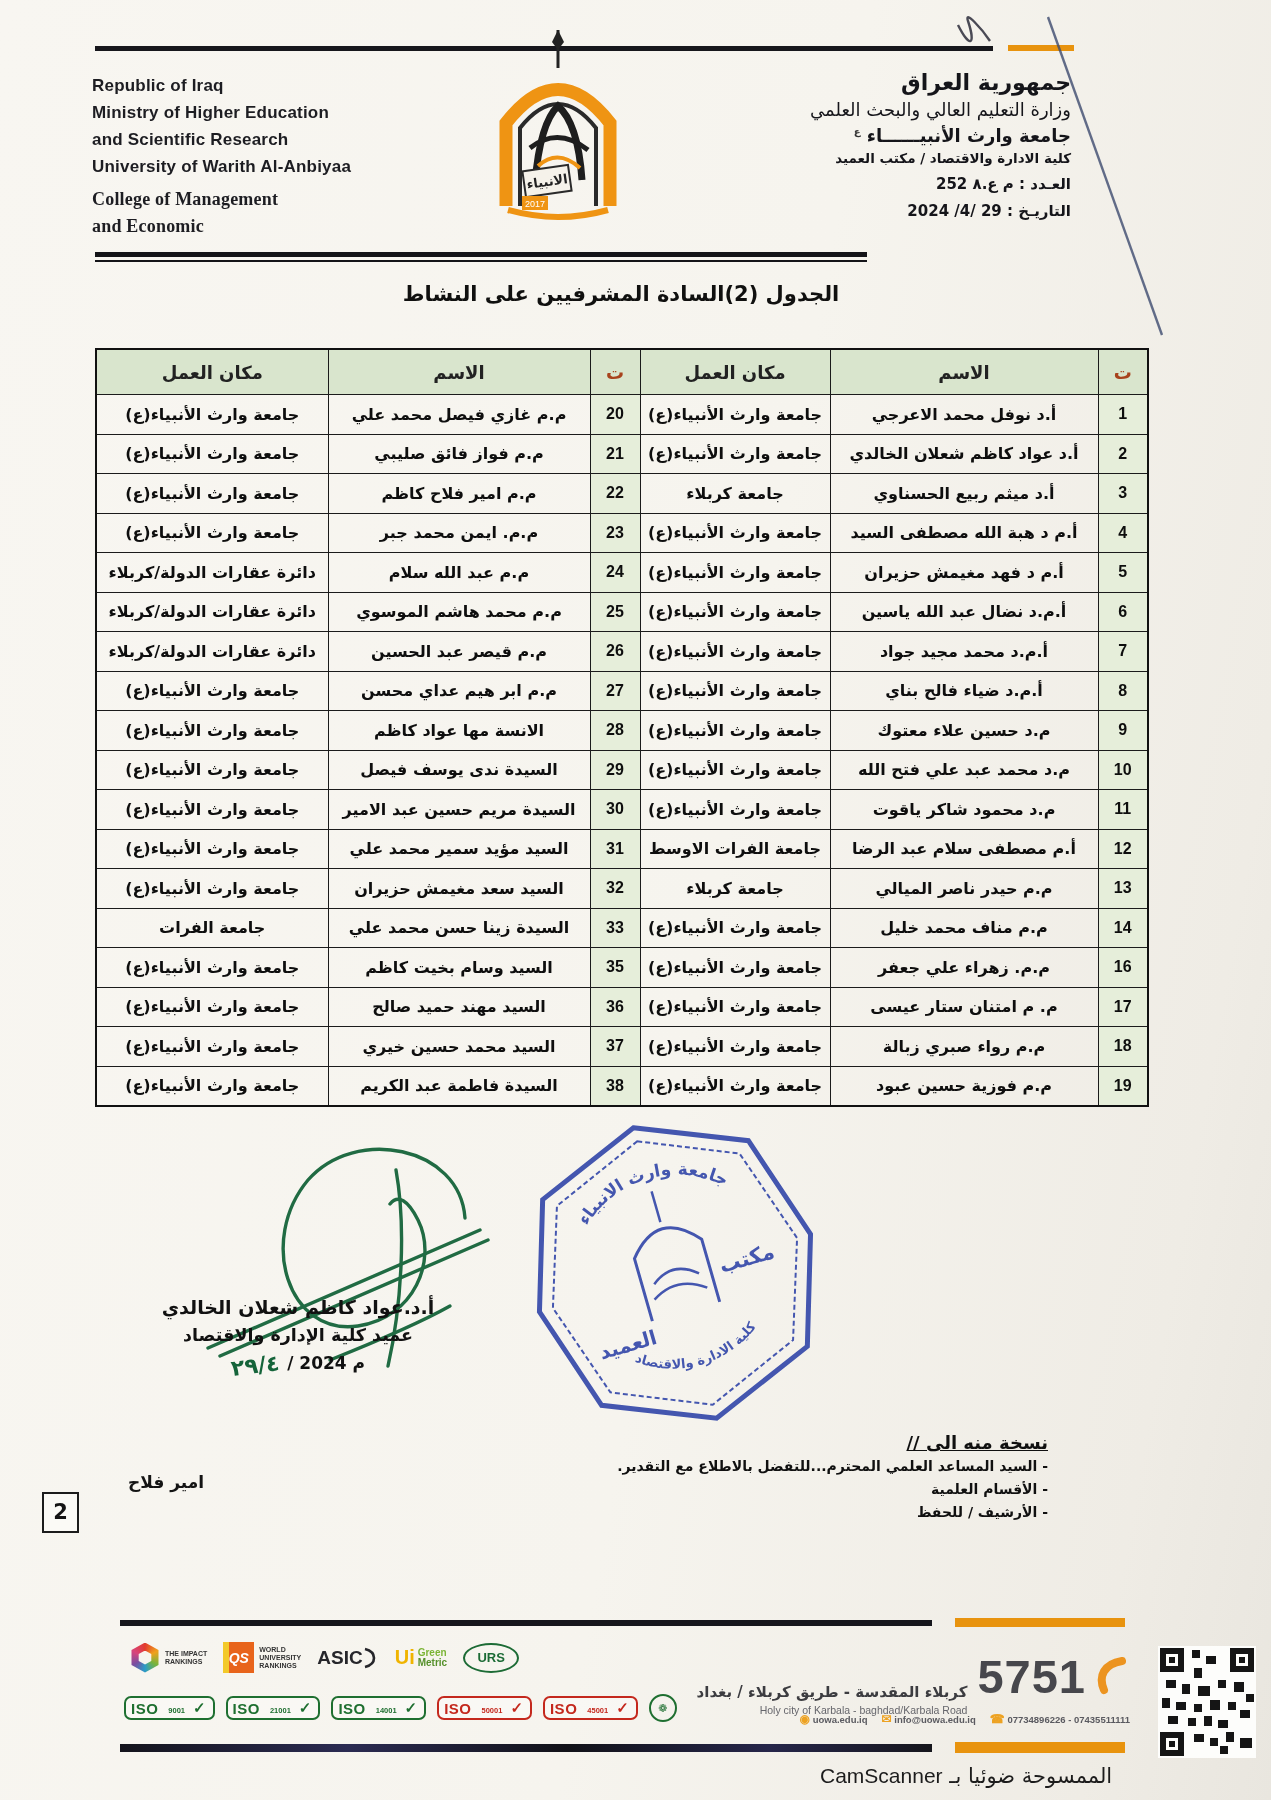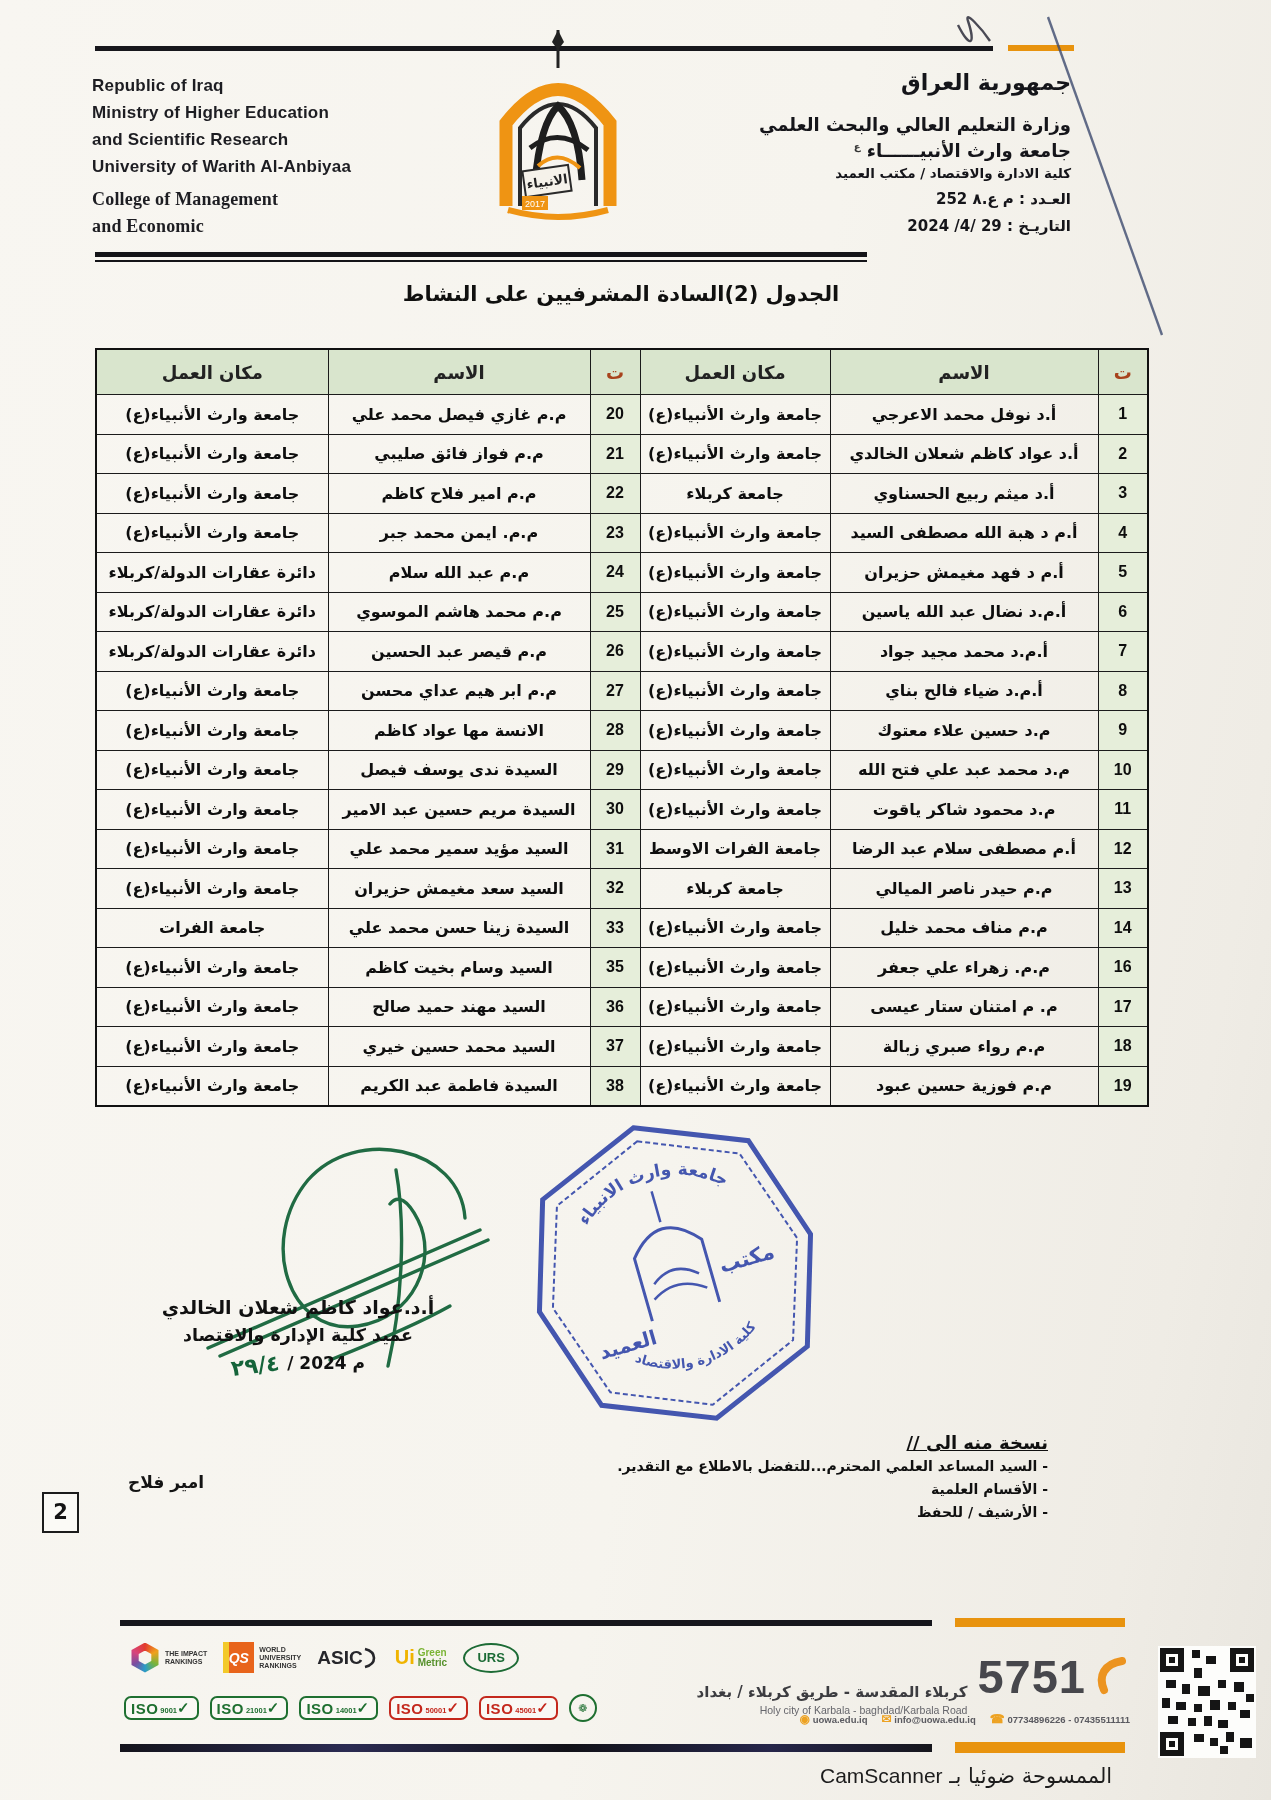--- a/index.html
+++ b/index.html
@@ -16,7 +16,7 @@
   .hdr-en .serif{font-family:"Liberation Serif","DejaVu Serif",serif;font-size:18px;}
   .hdr-ar{text-align:right;color:#15151a;}
   .hdr-ar .l1{font-size:22px;font-weight:700;}
-  .hdr-ar .l2{font-size:18px;font-weight:700;margin-top:19px;}
+  .hdr-ar .l2{font-size:18px;font-weight:400;margin-top:4px;}
   .hdr-ar .l3{font-size:18px;font-weight:700;margin-top:5px;}
   .hdr-ar .l4{font-size:13.5px;font-weight:700;margin-top:4px;}
   .hdr-meta{font-size:15px;font-weight:700;margin-top:9px;}

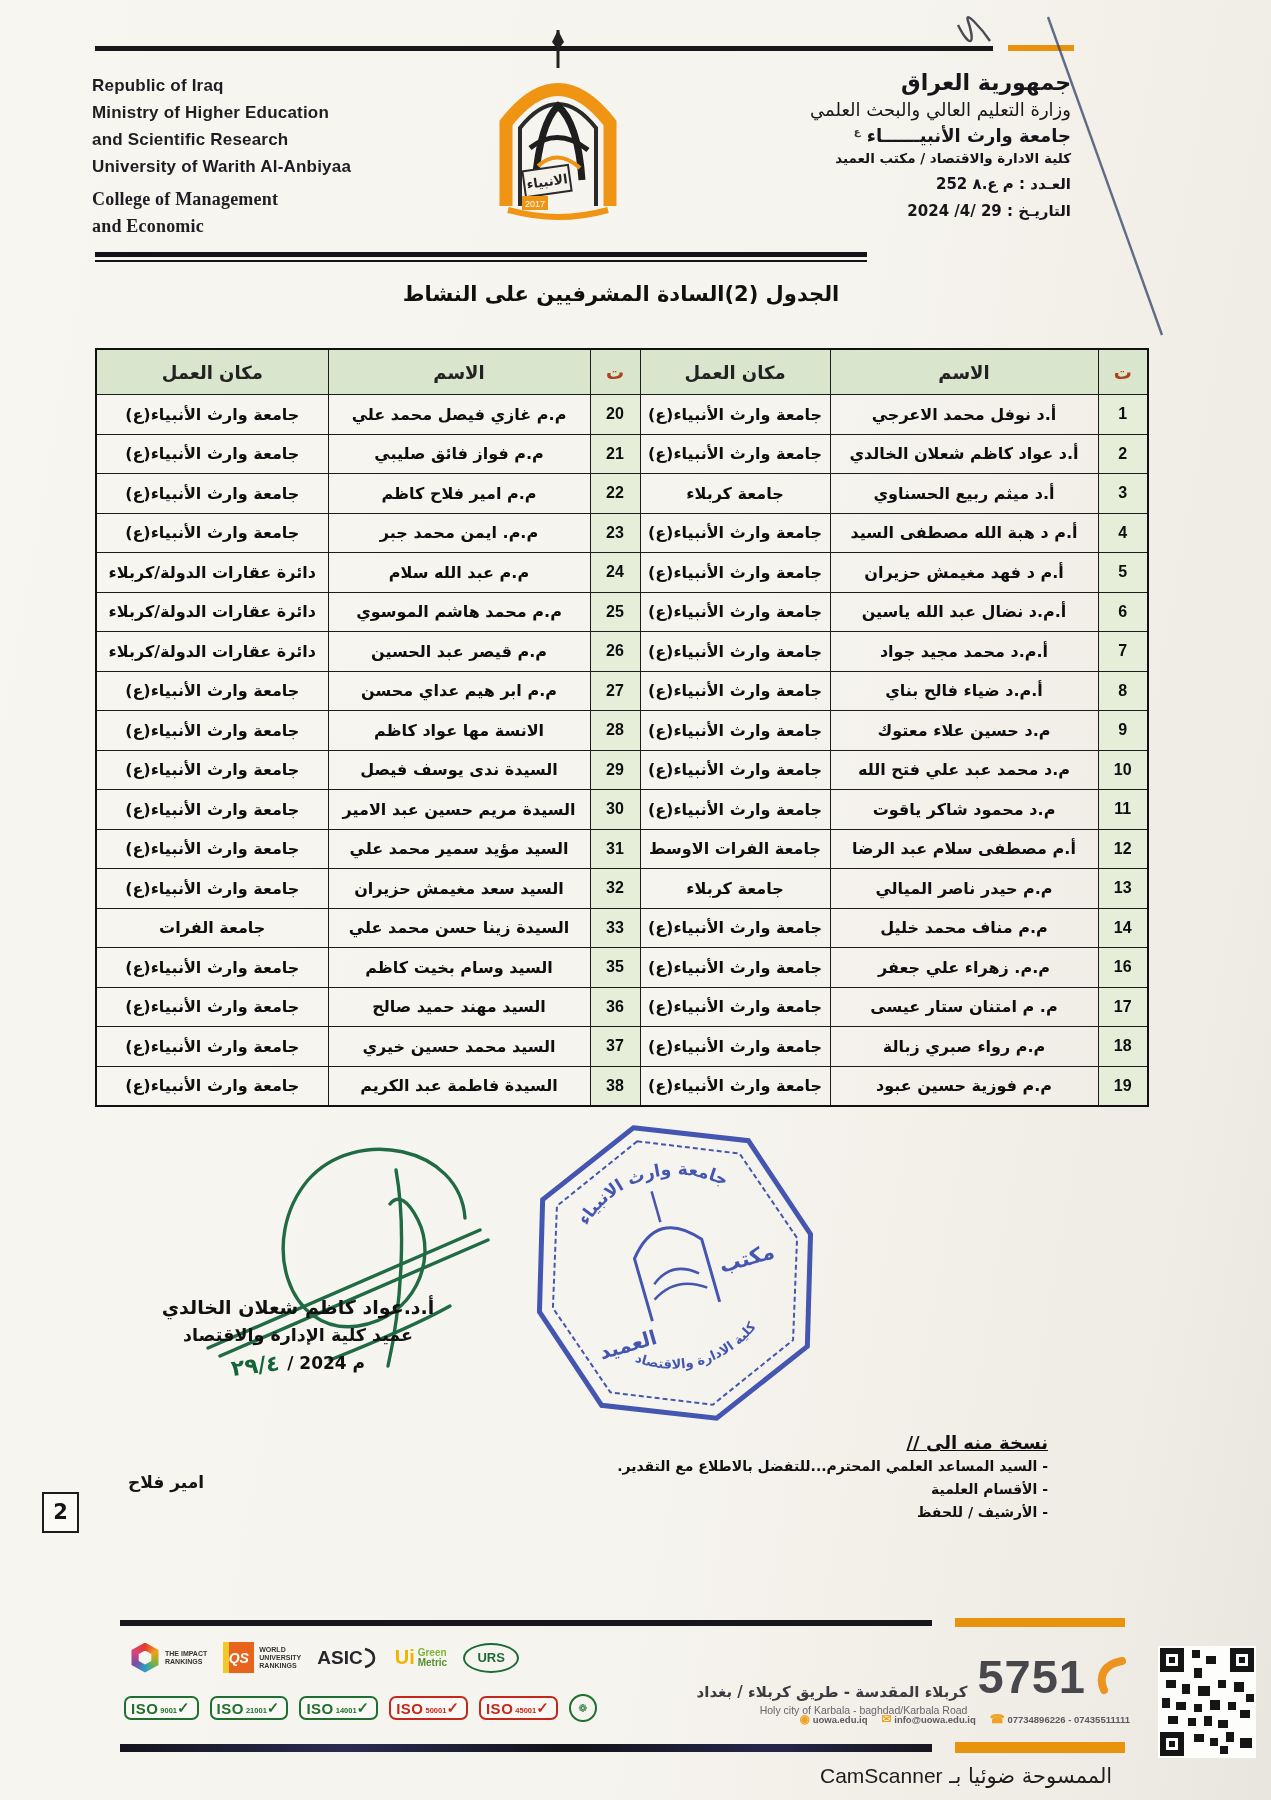--- a/index.html
+++ b/index.html
@@ -69,7 +69,7 @@
       align-items:center;justify-content:center;color:#1c6b35;font-weight:700;font-size:13px;
       font-family:"Liberation Sans",sans-serif;}
   .iso-row{display:flex;align-items:center;gap:11px;}
-  .iso{border:2.6px solid;border-radius:7px;padding:1px 7px 1px 5px;display:flex;align-items:flex-end;gap:2px;
+  .iso{border:2.6px solid;border-radius:7px;padding:1px 7px 1px 5px;display:flex;align-items:flex-end;gap:10px;
        font-family:"Liberation Sans",sans-serif;background:rgba(255,255,255,.35);}
   .iso .t{font-weight:900;font-size:15px;letter-spacing:.5px;}
   .iso .n{font-size:7.5px;font-weight:700;margin-bottom:2px;}

